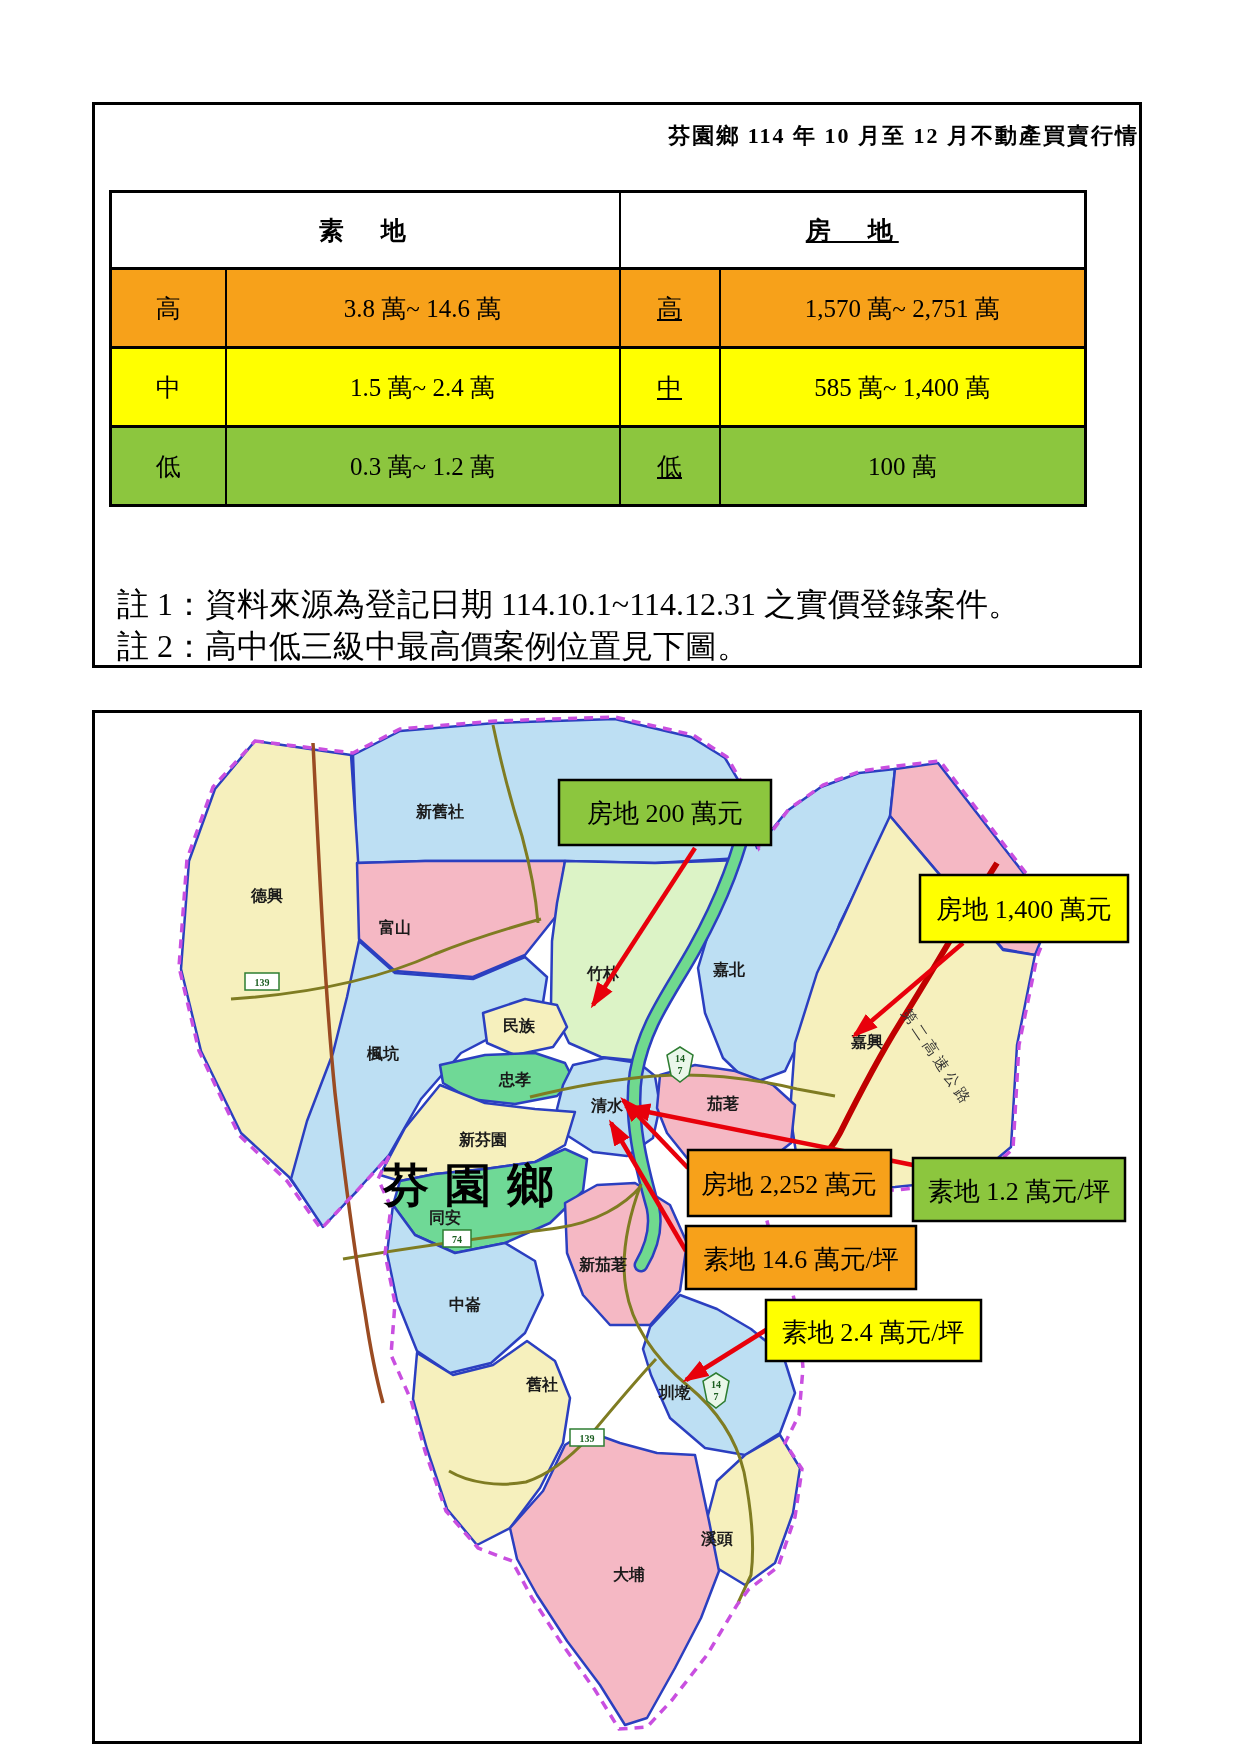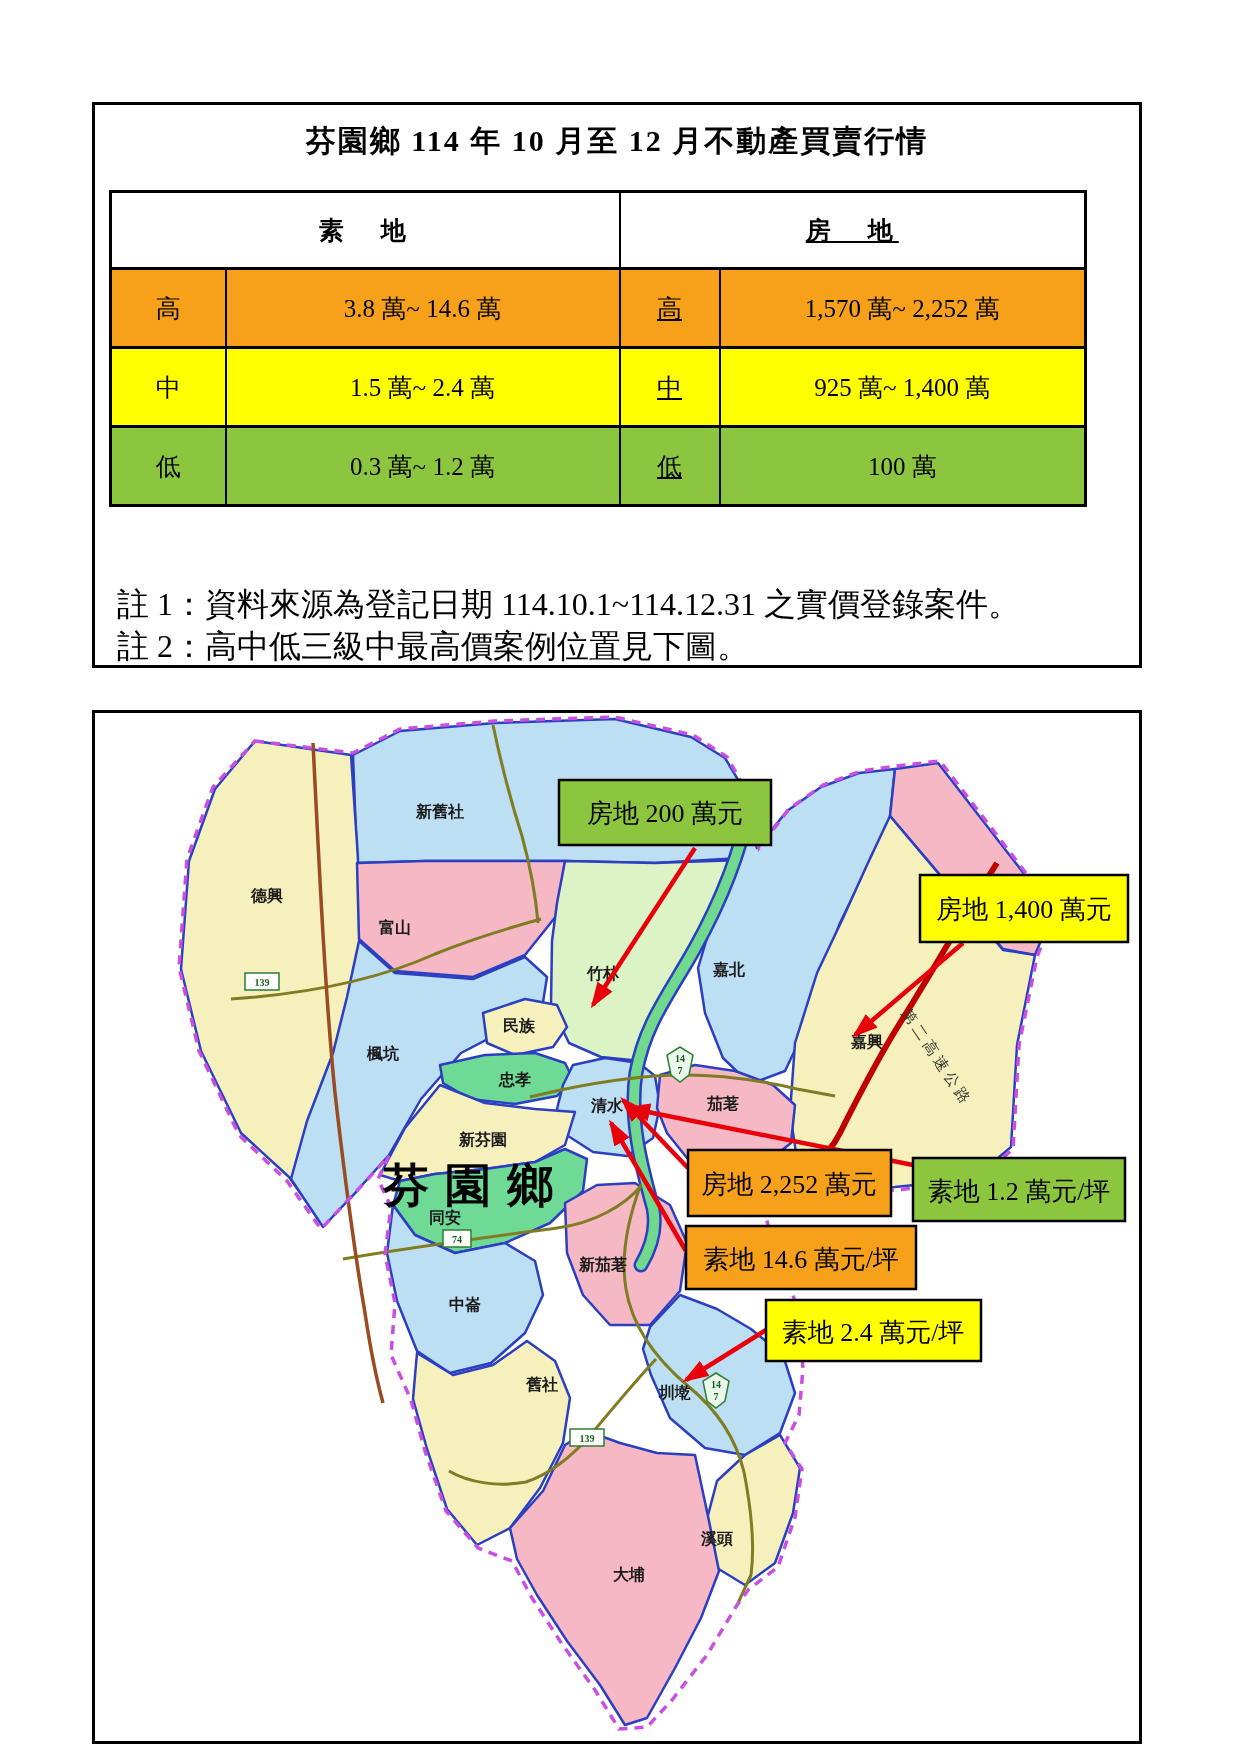--- a/index.html
+++ b/index.html
@@ -11,8 +11,8 @@
   #box-table{left:92px;top:102px;width:1044px;height:560px;}
   #box-map{left:92px;top:710px;width:1044px;height:1028px;}
   .doc-title{
-    position:absolute;left:0;top:16px;width:100%;text-align:center;
-    font-size:30px;font-weight:bold;letter-spacing:2px;
+    position:absolute;left:0;top:16px;width:100%;text-align:right;
+    font-size:22px;font-weight:bold;letter-spacing:2px;
   }
   table.price{
     position:absolute;left:14px;top:85px;border-collapse:collapse;

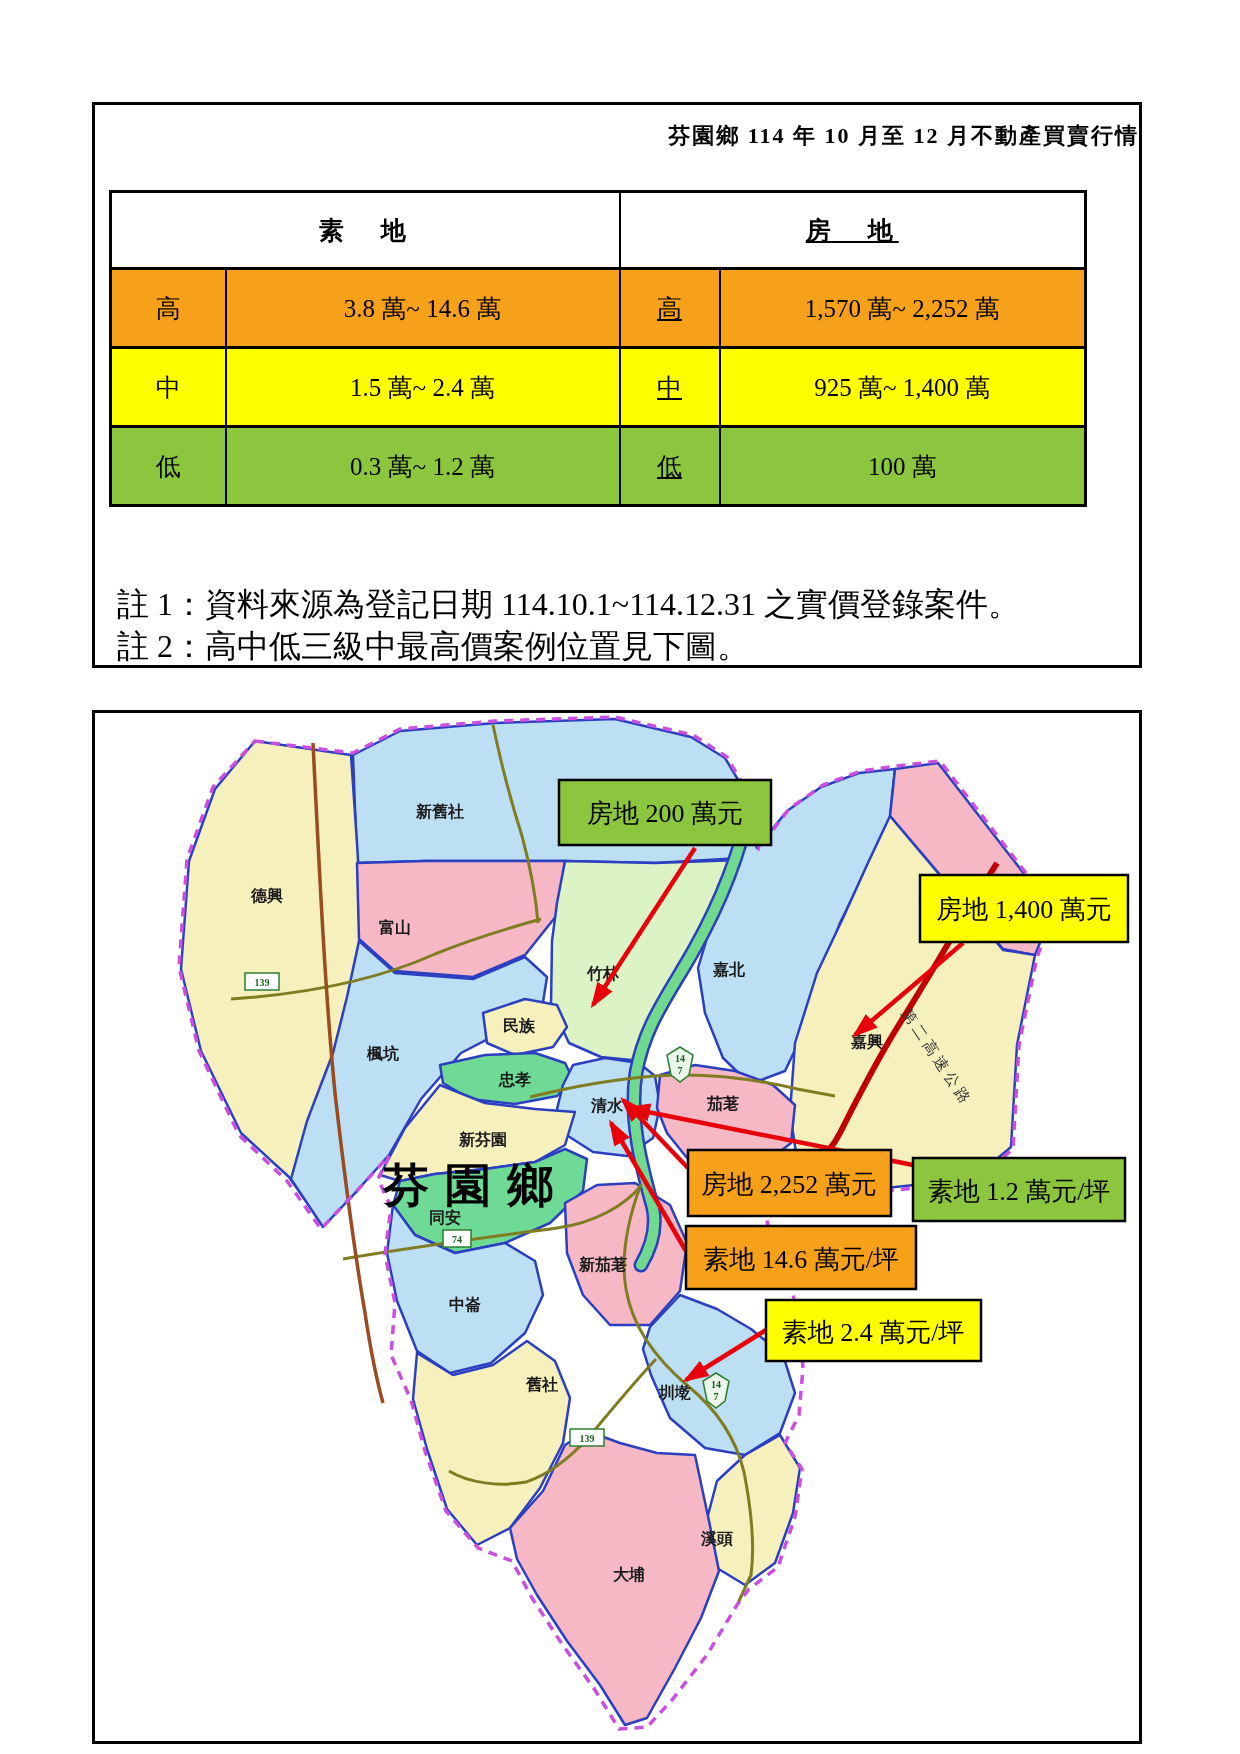--- a/index.html
+++ b/index.html
@@ -62,7 +62,7 @@
       <td>高</td>
       <td>3.8 萬~ 14.6 萬</td>
       <td class="div-l">高</td>
-      <td>1,570 萬~ 2,252 萬</td>
+      <td>1,570 萬~ 2,751 萬</td>
     </tr>
     <tr class="data row-mid">
       <td>中</td>

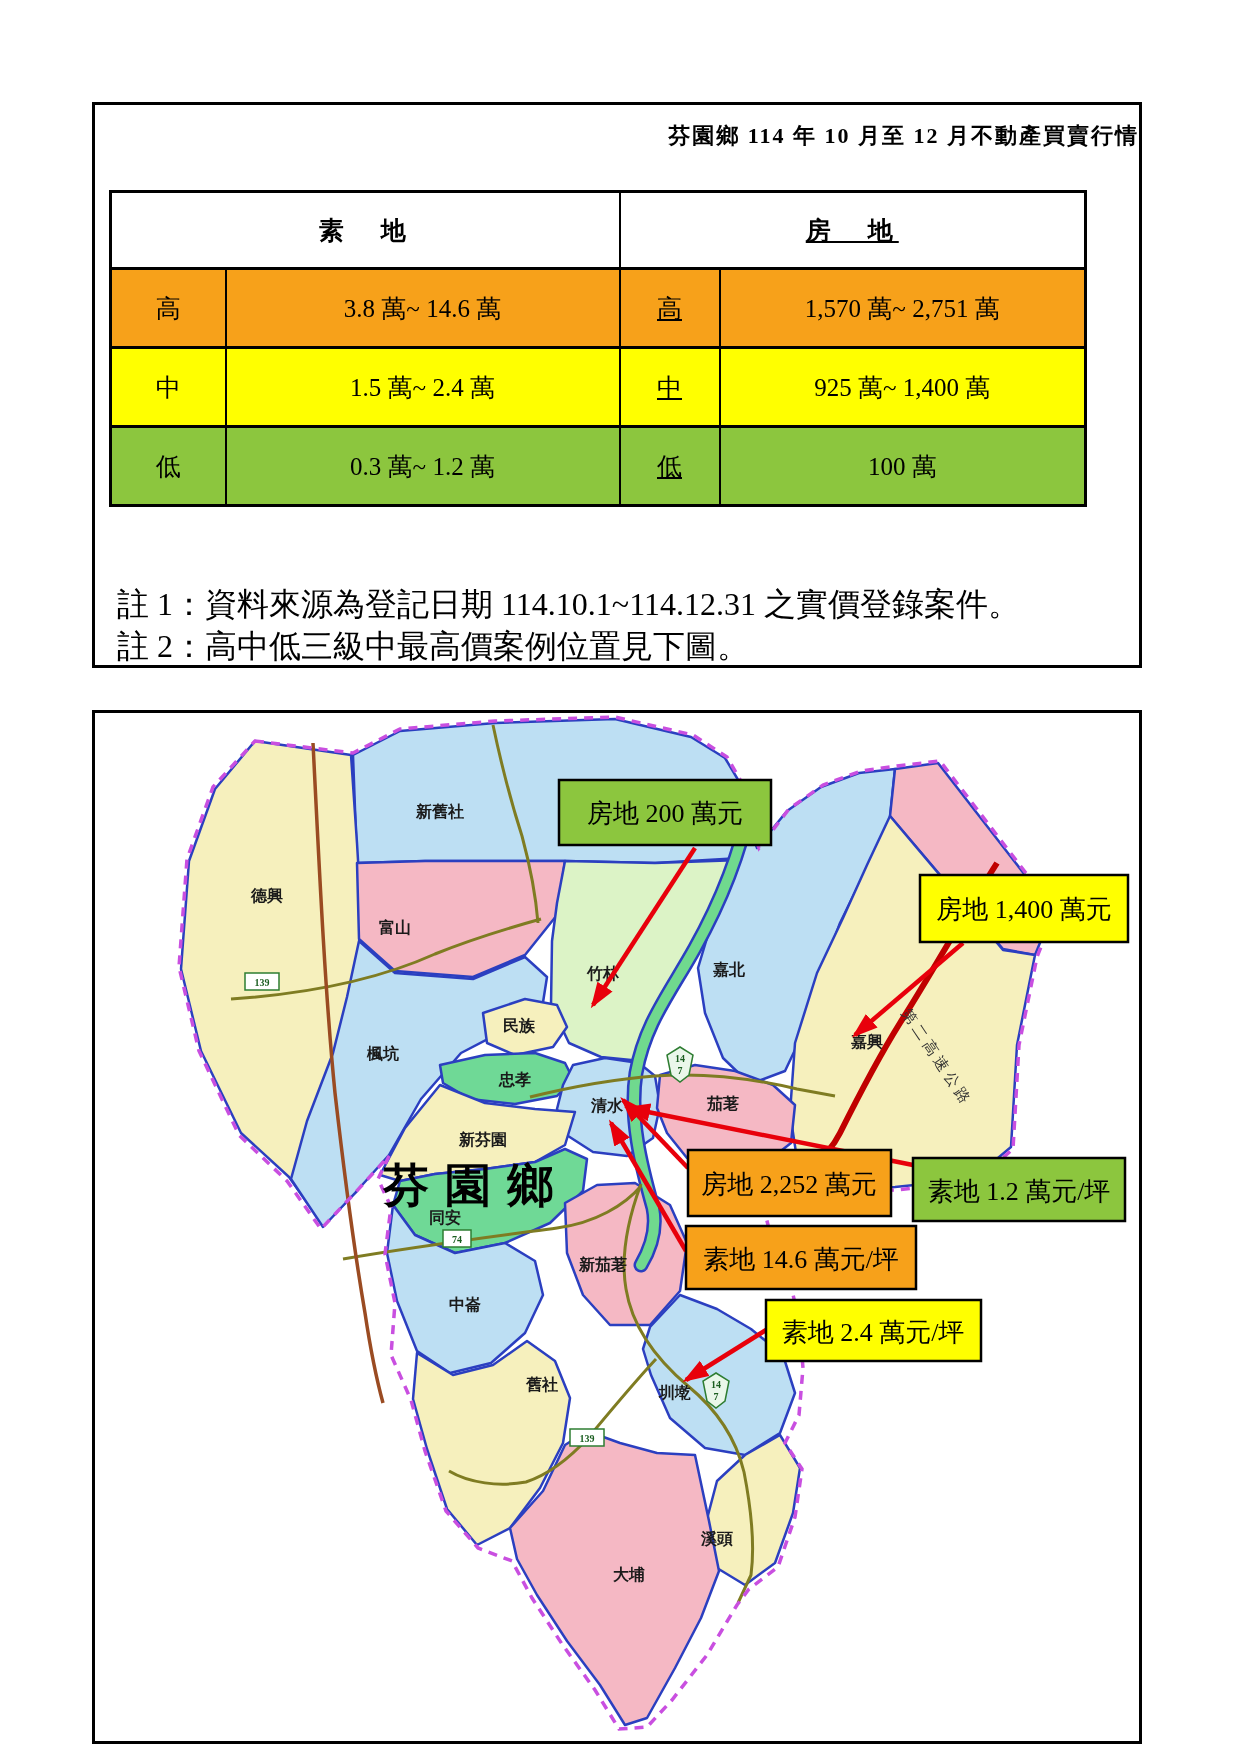--- a/index.html
+++ b/index.html
@@ -68,7 +68,7 @@
       <td>中</td>
       <td>1.5 萬~ 2.4 萬</td>
       <td class="div-l">中</td>
-      <td>925 萬~ 1,400 萬</td>
+      <td>585 萬~ 1,400 萬</td>
     </tr>
     <tr class="data row-low">
       <td>低</td>

